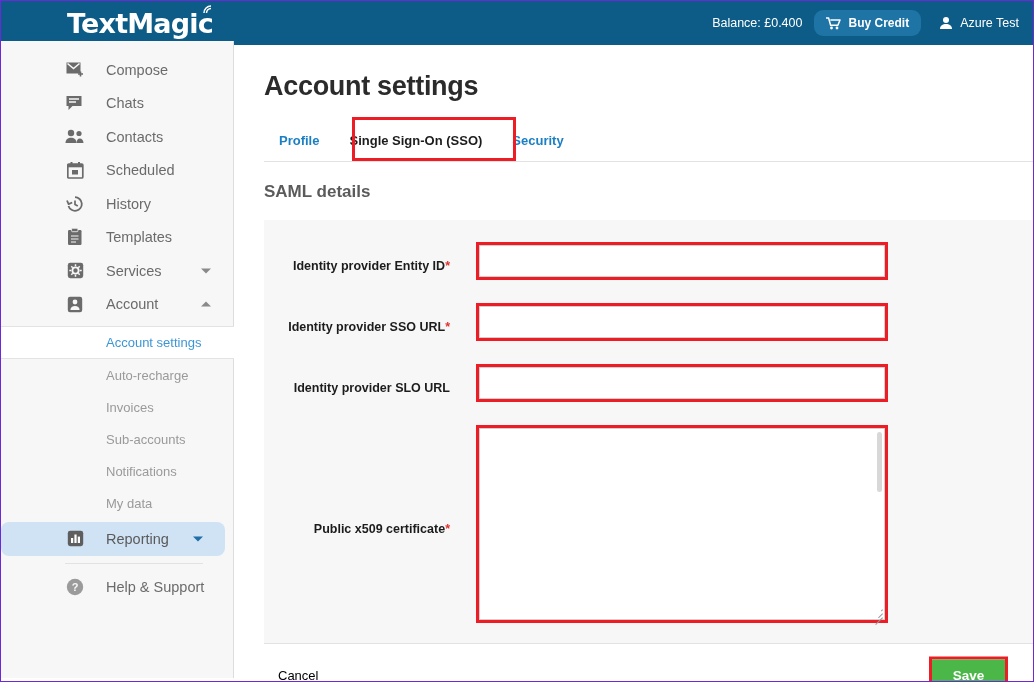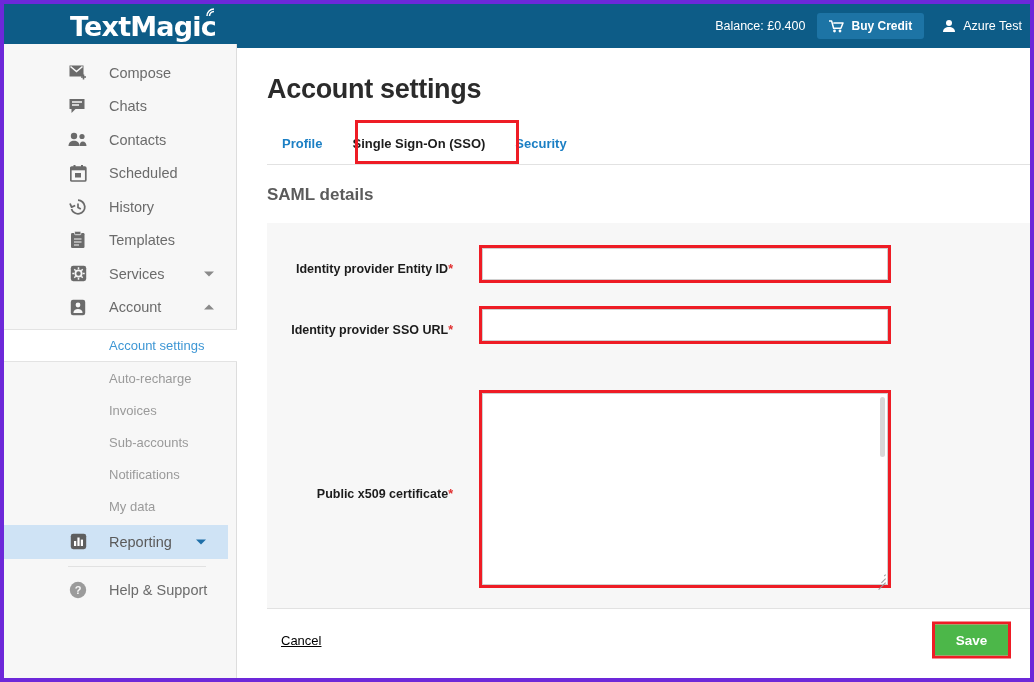--- a/index.html
+++ b/index.html
@@ -13,7 +13,7 @@
   .page{
     position:relative;width:1034px;height:682px;
     box-sizing:border-box;
-    border:4px solid #6d28d9;
+    border:1px solid #6d28d9;
     overflow:hidden;
     background:#fff;
   }

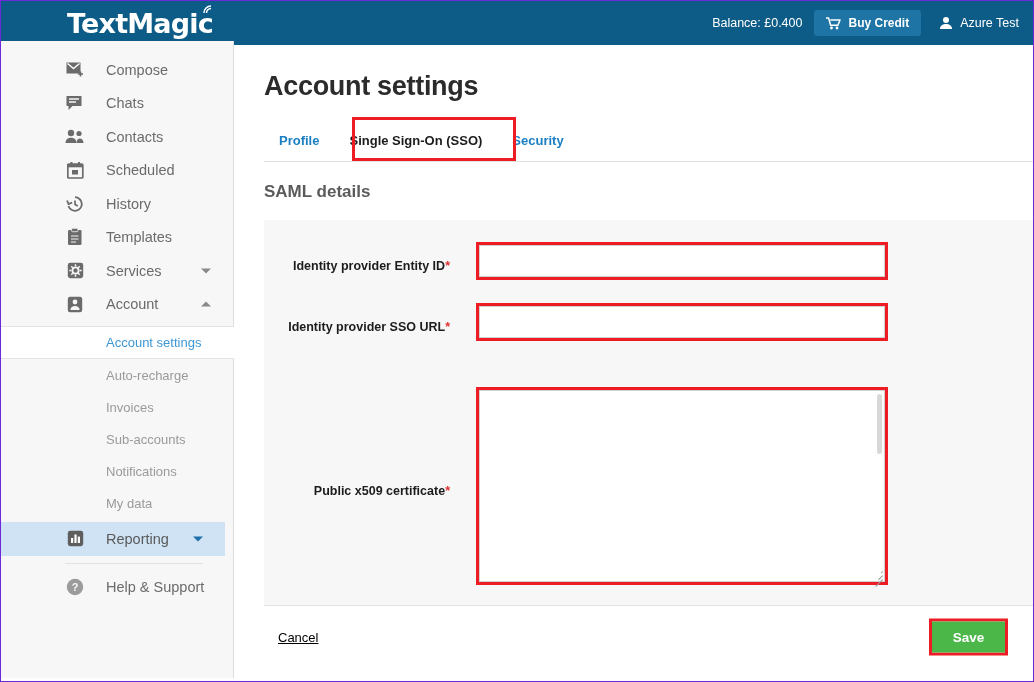--- a/index.html
+++ b/index.html
@@ -42,7 +42,7 @@
   .balance{color:#ffffff;font-size:12.5px;margin-right:12px;}
   .buycredit{
     background:#1d74a5;
-    border-radius:3px;
+    border-radius:9px;
     height:26px;
     display:flex;align-items:center;
     padding:0 12px;

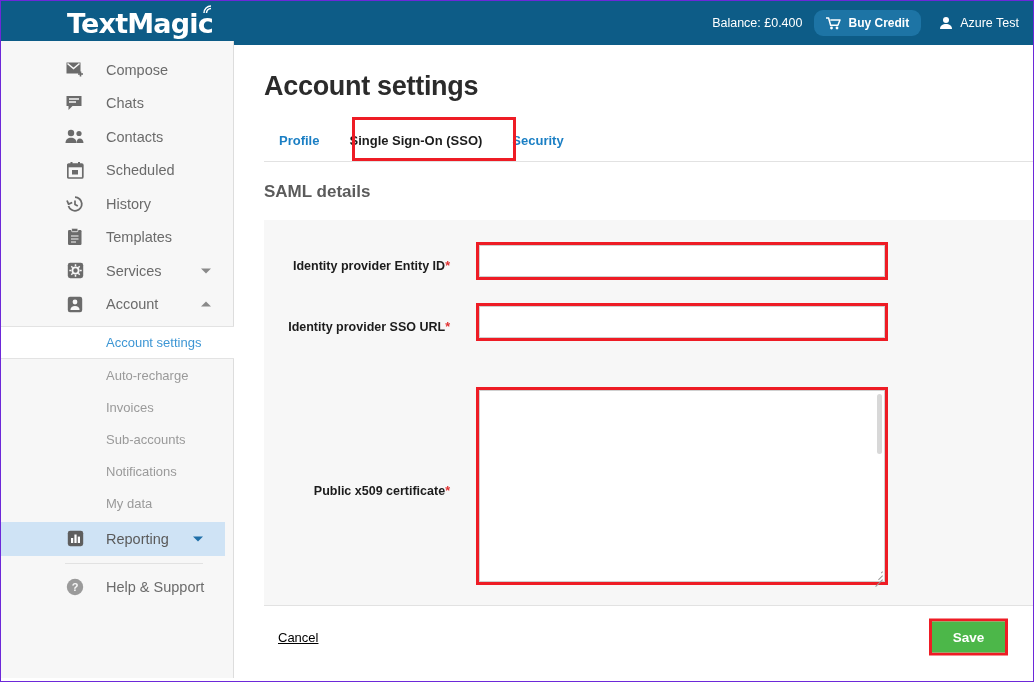--- a/index.html
+++ b/index.html
@@ -474,6 +474,16 @@
 
       <div style="height:23px"></div>
 
+      <div class="frow">
+        <div class="flabel">
+          <span>Identity provider SLO URL</span>
+        </div>
+        <div class="fctl">
+          <div class="inp">
+            <div class="inner"></div>
+          </div>
+        </div>
+      </div>
 
       <div style="height:23px"></div>
 

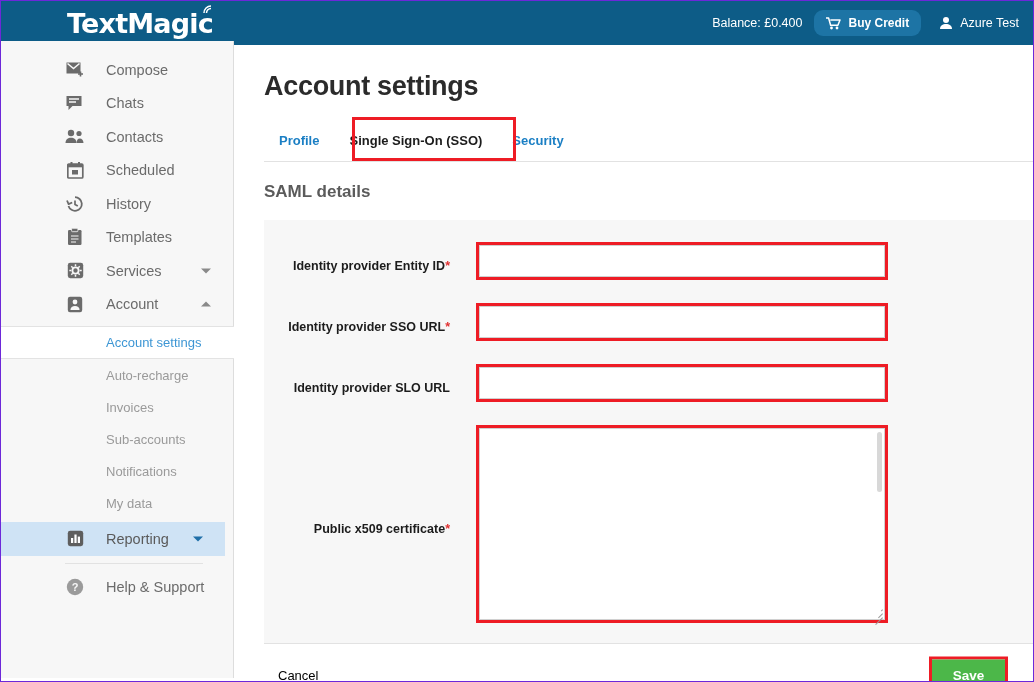--- a/index.html
+++ b/index.html
@@ -108,7 +108,7 @@
     background:#cfe3f5;
     color:#5a5a5a;
     margin-right:8px;
-    border-radius:0;
+    border-radius:8px;
   }
   .navsep{
     height:1px;background:#e2e2e2;margin:7px 30px 7px 64px;

